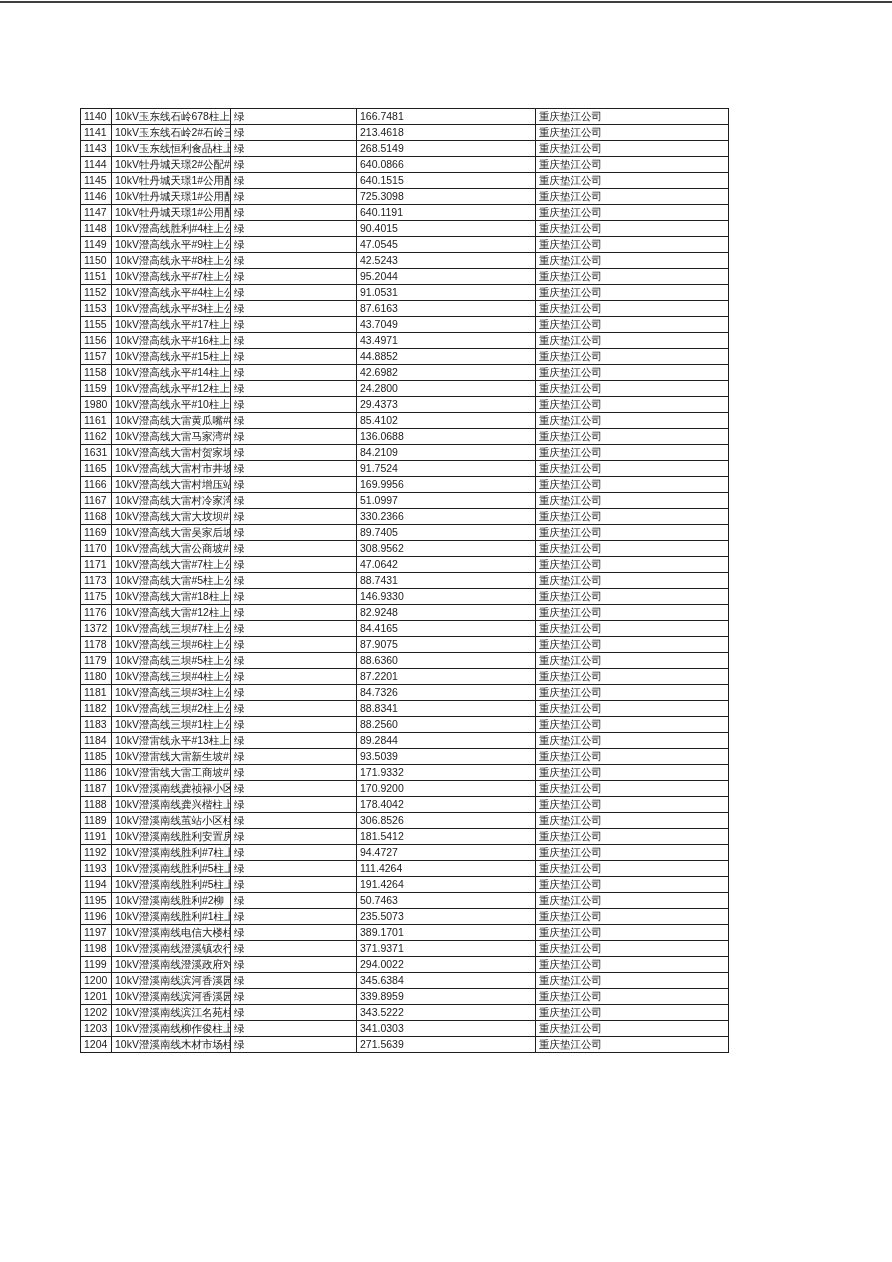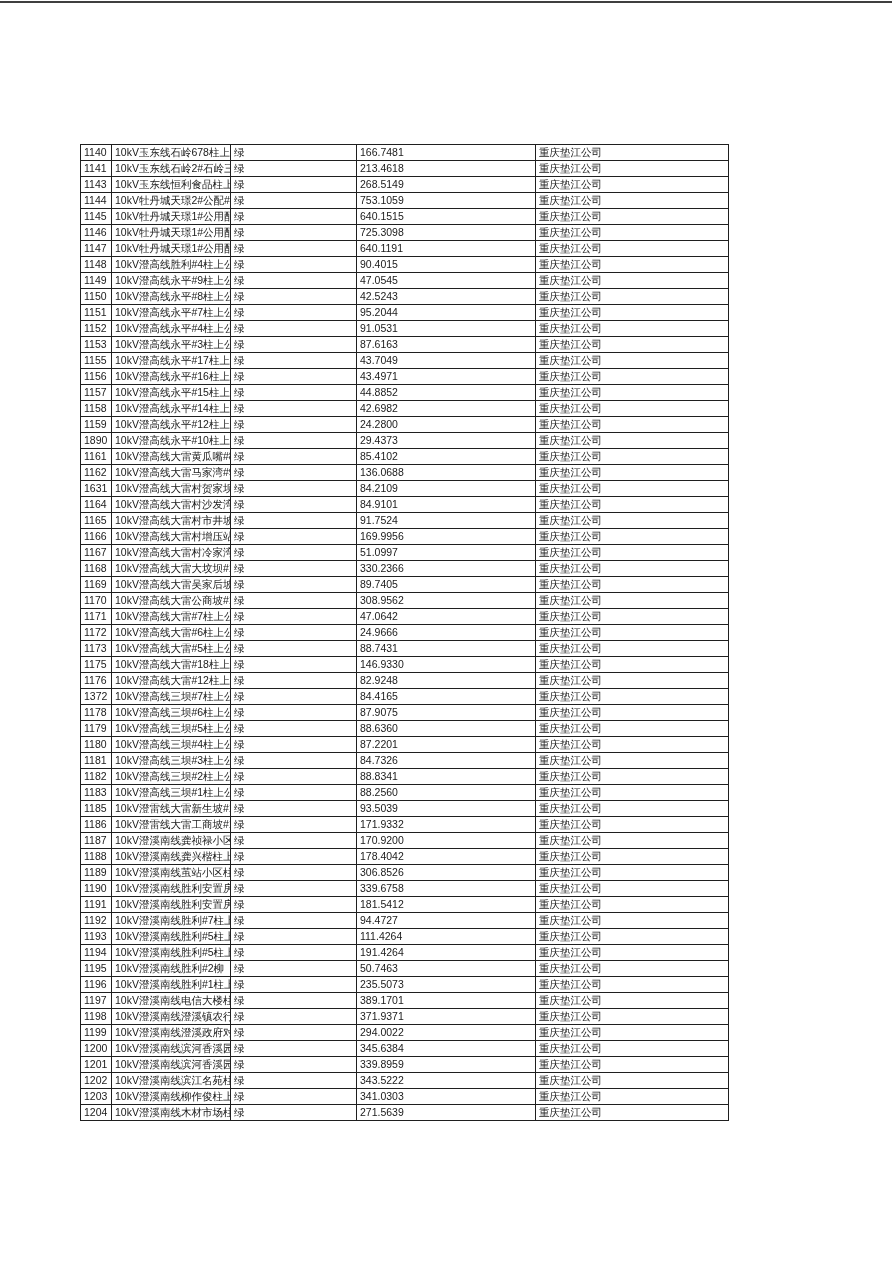--- a/index.html
+++ b/index.html
@@ -20,7 +20,6 @@
     border-collapse:collapse;
     table-layout:fixed;
     width:648px;
-    margin-top:36px;
   }
   table.grid td {
     border:1px solid #1f1f1f;

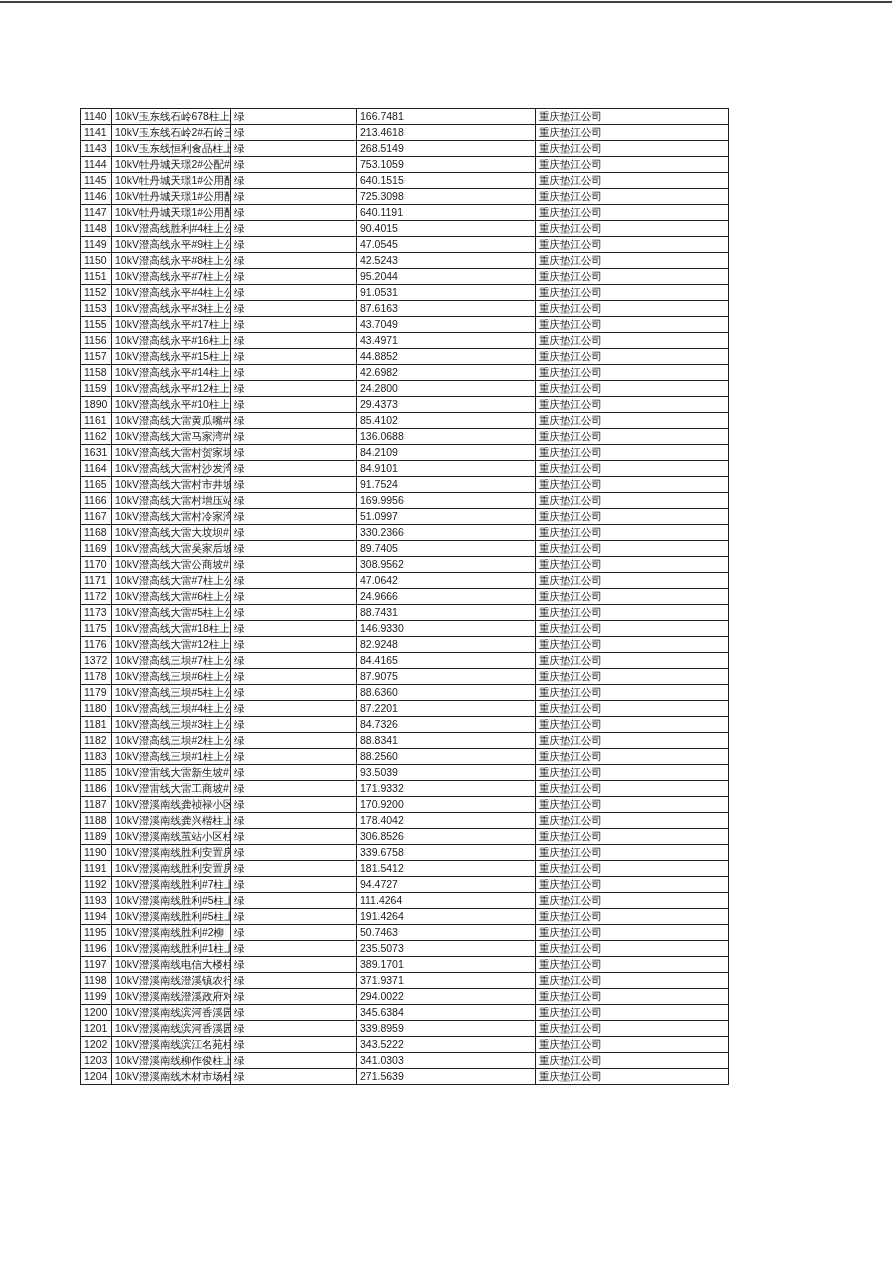--- a/index.html
+++ b/index.html
@@ -83,7 +83,7 @@
         <td class="col-num"><span>1144</span></td>
         <td class="col-name"><span>10kV牡丹城天璟2#公配#</span></td>
         <td class="col-status"><span>绿</span></td>
-        <td class="col-value"><span>753.1059</span></td>
+        <td class="col-value"><span>640.0866</span></td>
         <td class="col-company"><span>重庆垫江公司</span></td>
       </tr>
       <tr>

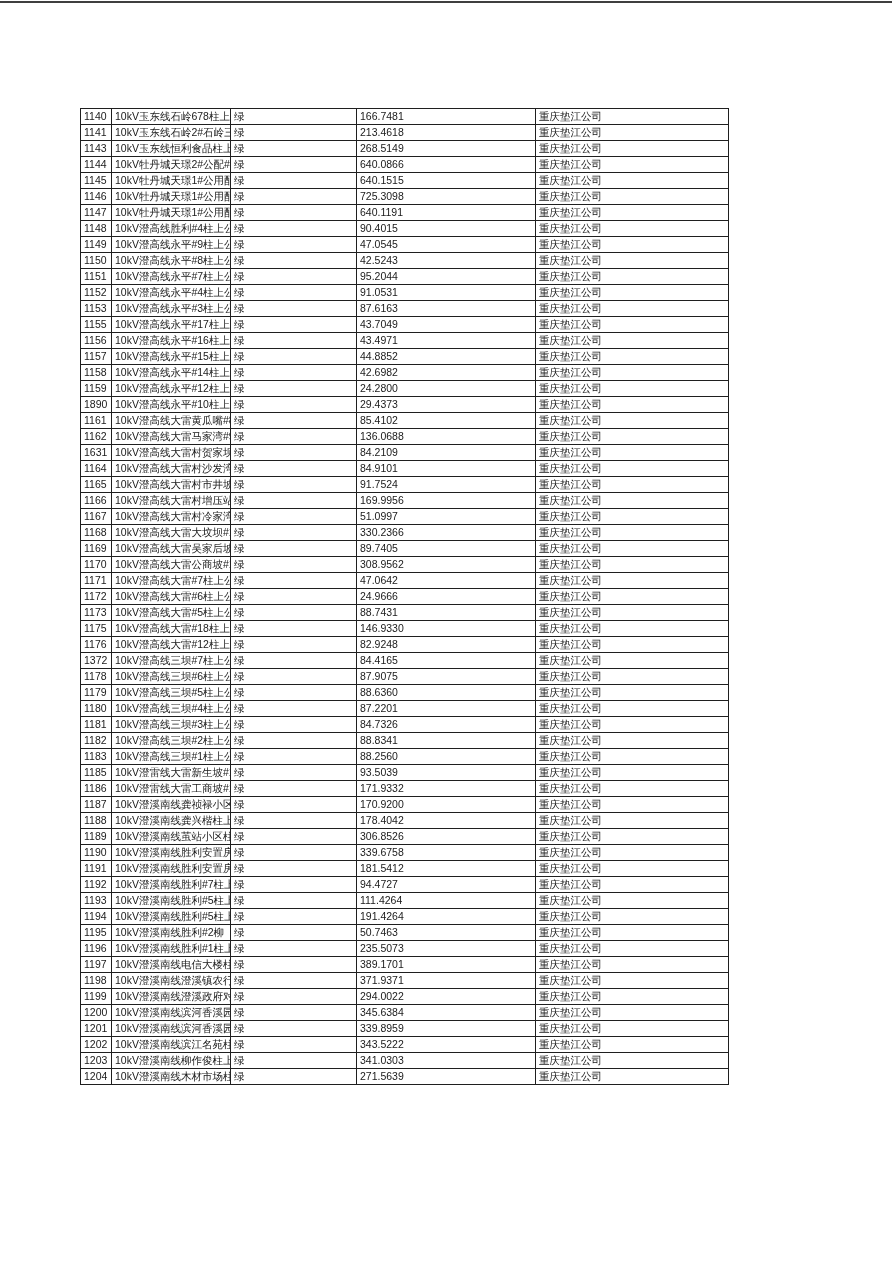--- a/index.html
+++ b/index.html
@@ -185,7 +185,7 @@
         <td class="col-company"><span>重庆垫江公司</span></td>
       </tr>
       <tr>
-        <td class="col-num"><span>1890</span></td>
+        <td class="col-num"><span>1980</span></td>
         <td class="col-name"><span>10kV澄高线永平#10柱上</span></td>
         <td class="col-status"><span>绿</span></td>
         <td class="col-value"><span>29.4373</span></td>

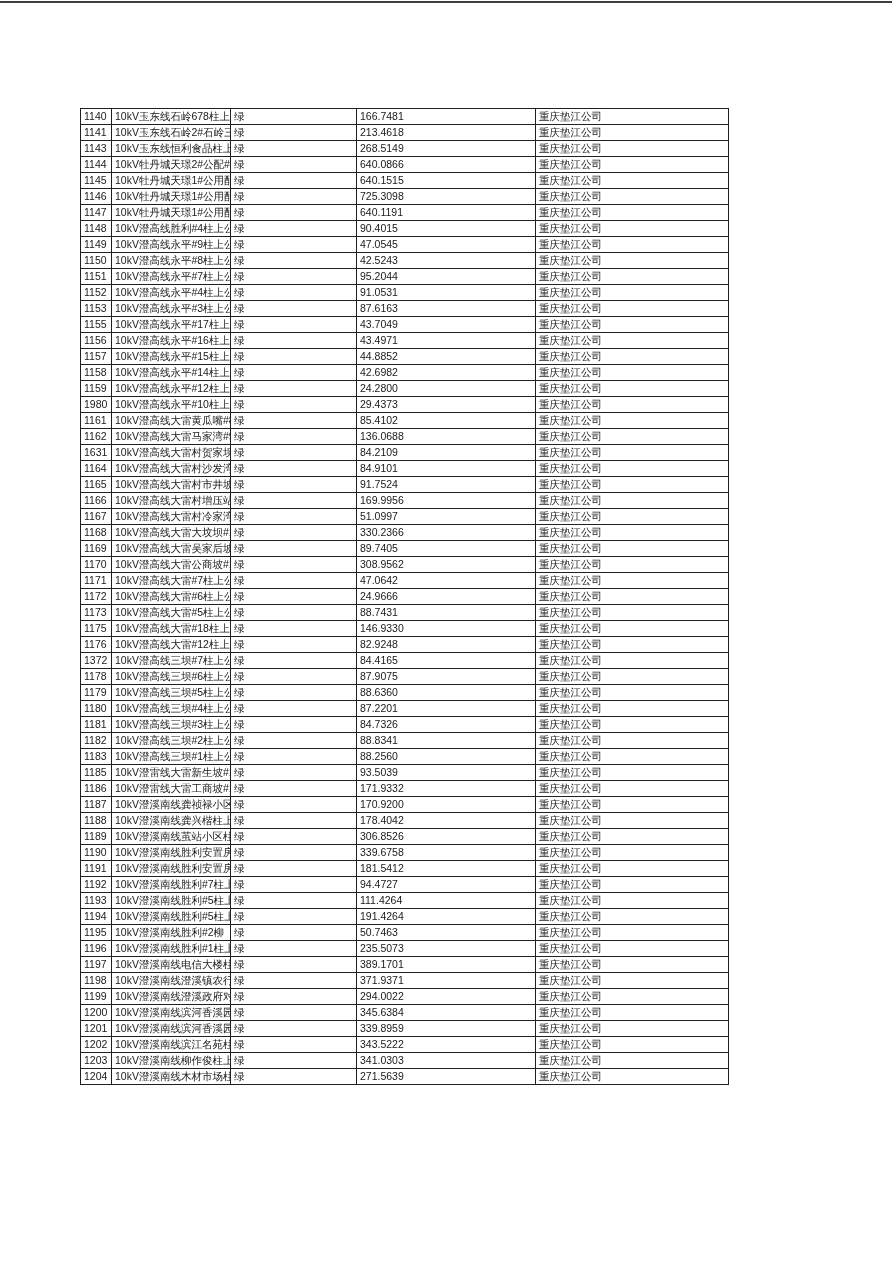--- a/index.html
+++ b/index.html
@@ -213,13 +213,6 @@
         <td class="col-company"><span>重庆垫江公司</span></td>
       </tr>
       <tr>
-        <td class="col-num"><span>1164</span></td>
-        <td class="col-name"><span>10kV澄高线大雷村沙发湾</span></td>
-        <td class="col-status"><span>绿</span></td>
-        <td class="col-value"><span>84.9101</span></td>
-        <td class="col-company"><span>重庆垫江公司</span></td>
-      </tr>
-      <tr>
         <td class="col-num"><span>1165</span></td>
         <td class="col-name"><span>10kV澄高线大雷村市井坡</span></td>
         <td class="col-status"><span>绿</span></td>

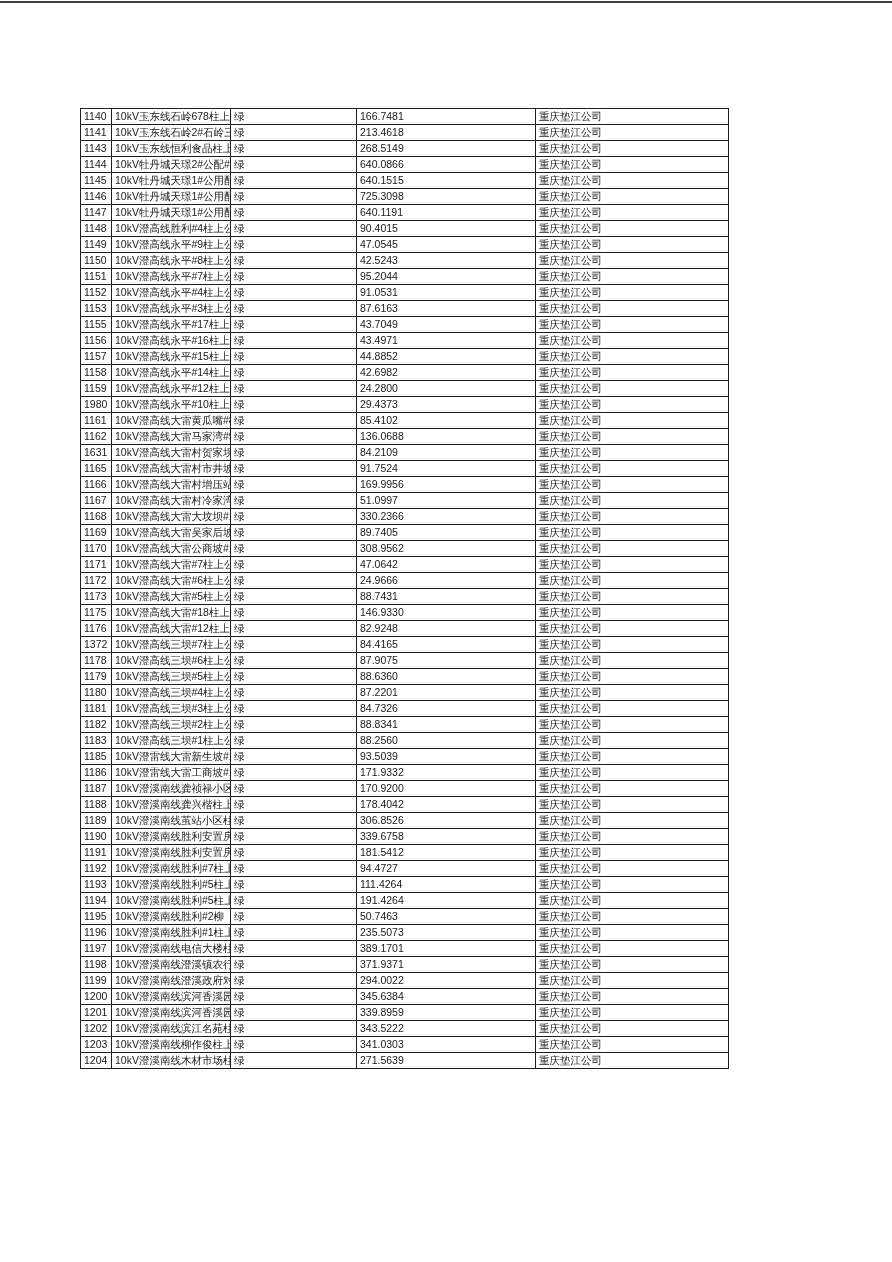--- a/index.html
+++ b/index.html
@@ -262,13 +262,6 @@
         <td class="col-company"><span>重庆垫江公司</span></td>
       </tr>
       <tr>
-        <td class="col-num"><span>1172</span></td>
-        <td class="col-name"><span>10kV澄高线大雷#6柱上公</span></td>
-        <td class="col-status"><span>绿</span></td>
-        <td class="col-value"><span>24.9666</span></td>
-        <td class="col-company"><span>重庆垫江公司</span></td>
-      </tr>
-      <tr>
         <td class="col-num"><span>1173</span></td>
         <td class="col-name"><span>10kV澄高线大雷#5柱上公</span></td>
         <td class="col-status"><span>绿</span></td>

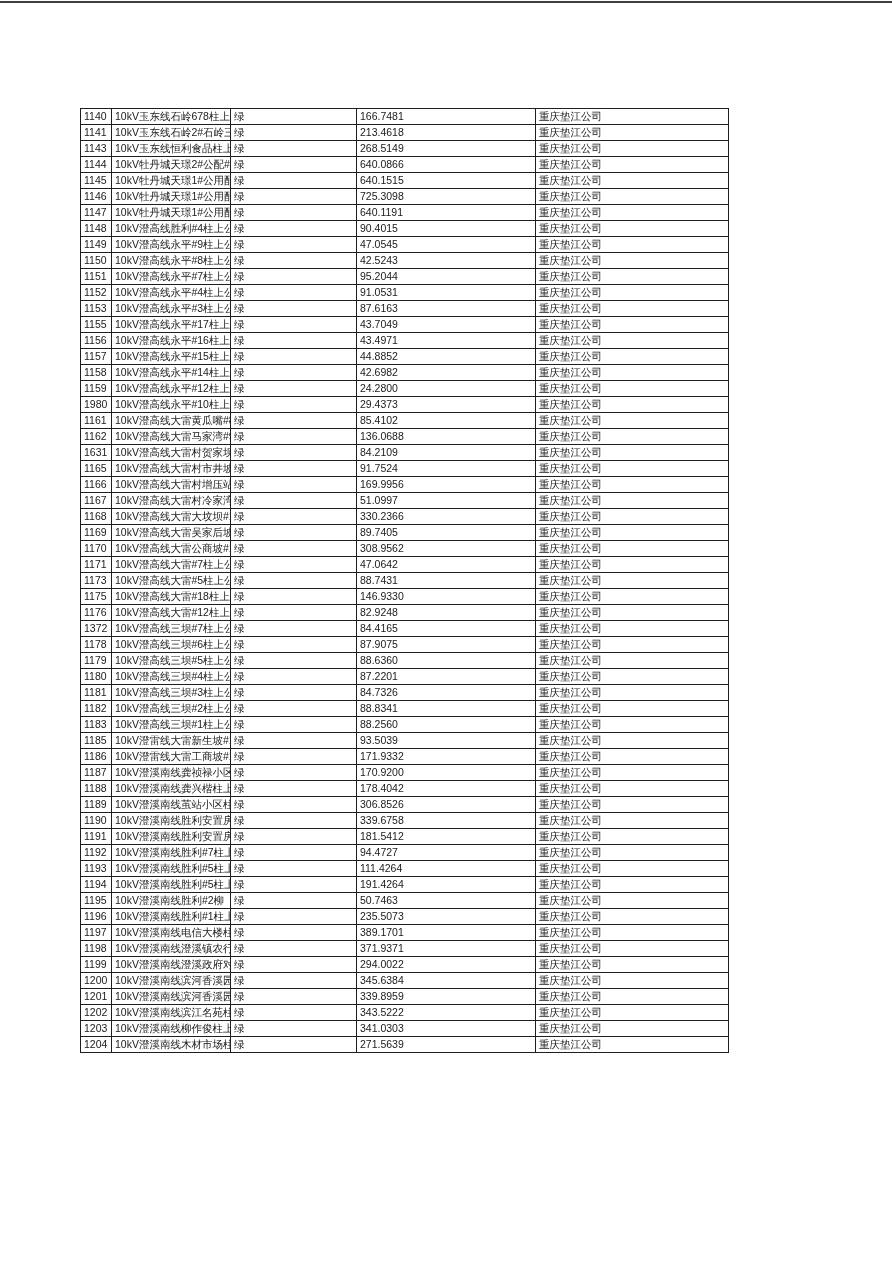--- a/index.html
+++ b/index.html
@@ -332,6 +332,13 @@
         <td class="col-company"><span>重庆垫江公司</span></td>
       </tr>
       <tr>
+        <td class="col-num"><span>1184</span></td>
+        <td class="col-name"><span>10kV澄雷线永平#13柱上</span></td>
+        <td class="col-status"><span>绿</span></td>
+        <td class="col-value"><span>89.2844</span></td>
+        <td class="col-company"><span>重庆垫江公司</span></td>
+      </tr>
+      <tr>
         <td class="col-num"><span>1185</span></td>
         <td class="col-name"><span>10kV澄雷线大雷新生坡#1</span></td>
         <td class="col-status"><span>绿</span></td>

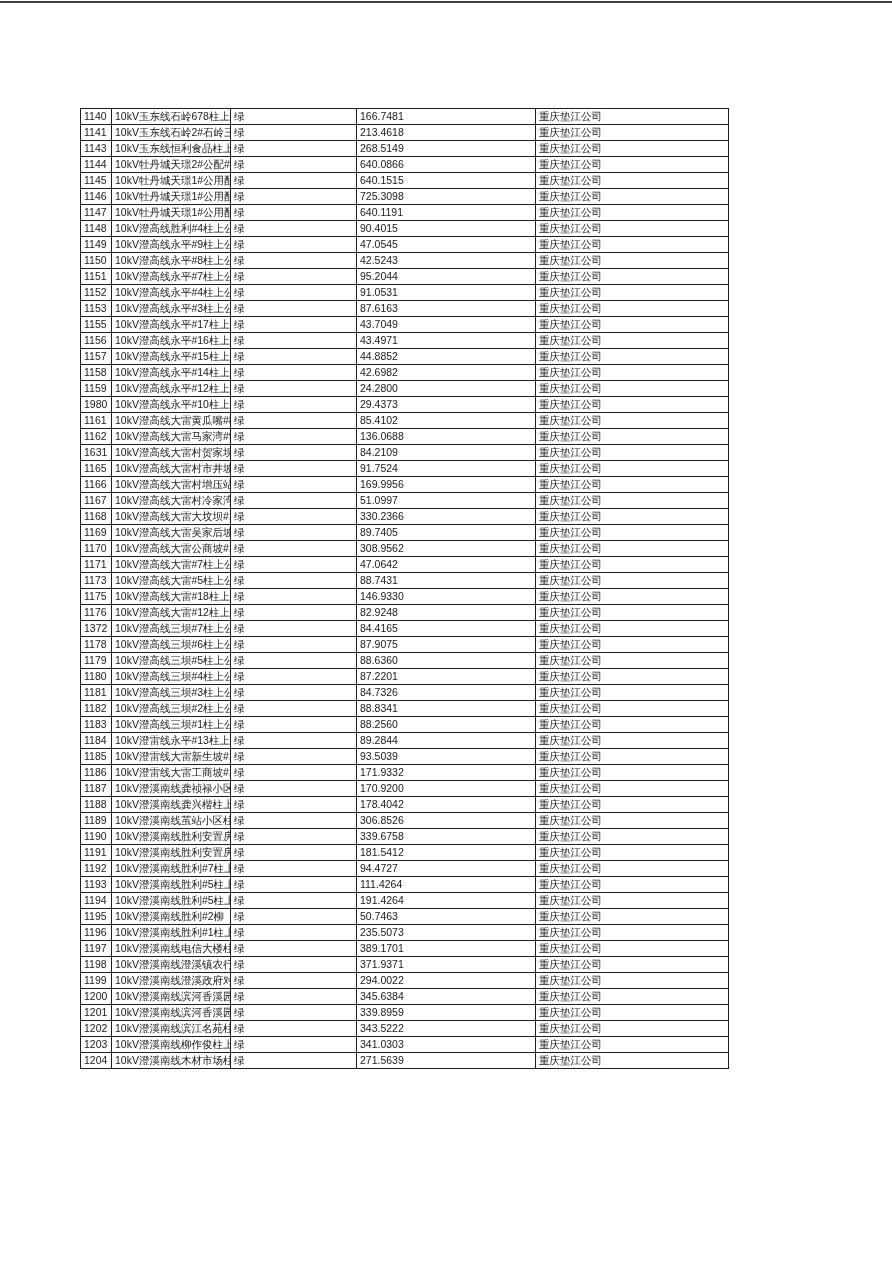--- a/index.html
+++ b/index.html
@@ -374,13 +374,6 @@
         <td class="col-company"><span>重庆垫江公司</span></td>
       </tr>
       <tr>
-        <td class="col-num"><span>1190</span></td>
-        <td class="col-name"><span>10kV澄溪南线胜利安置房</span></td>
-        <td class="col-status"><span>绿</span></td>
-        <td class="col-value"><span>339.6758</span></td>
-        <td class="col-company"><span>重庆垫江公司</span></td>
-      </tr>
-      <tr>
         <td class="col-num"><span>1191</span></td>
         <td class="col-name"><span>10kV澄溪南线胜利安置房</span></td>
         <td class="col-status"><span>绿</span></td>

